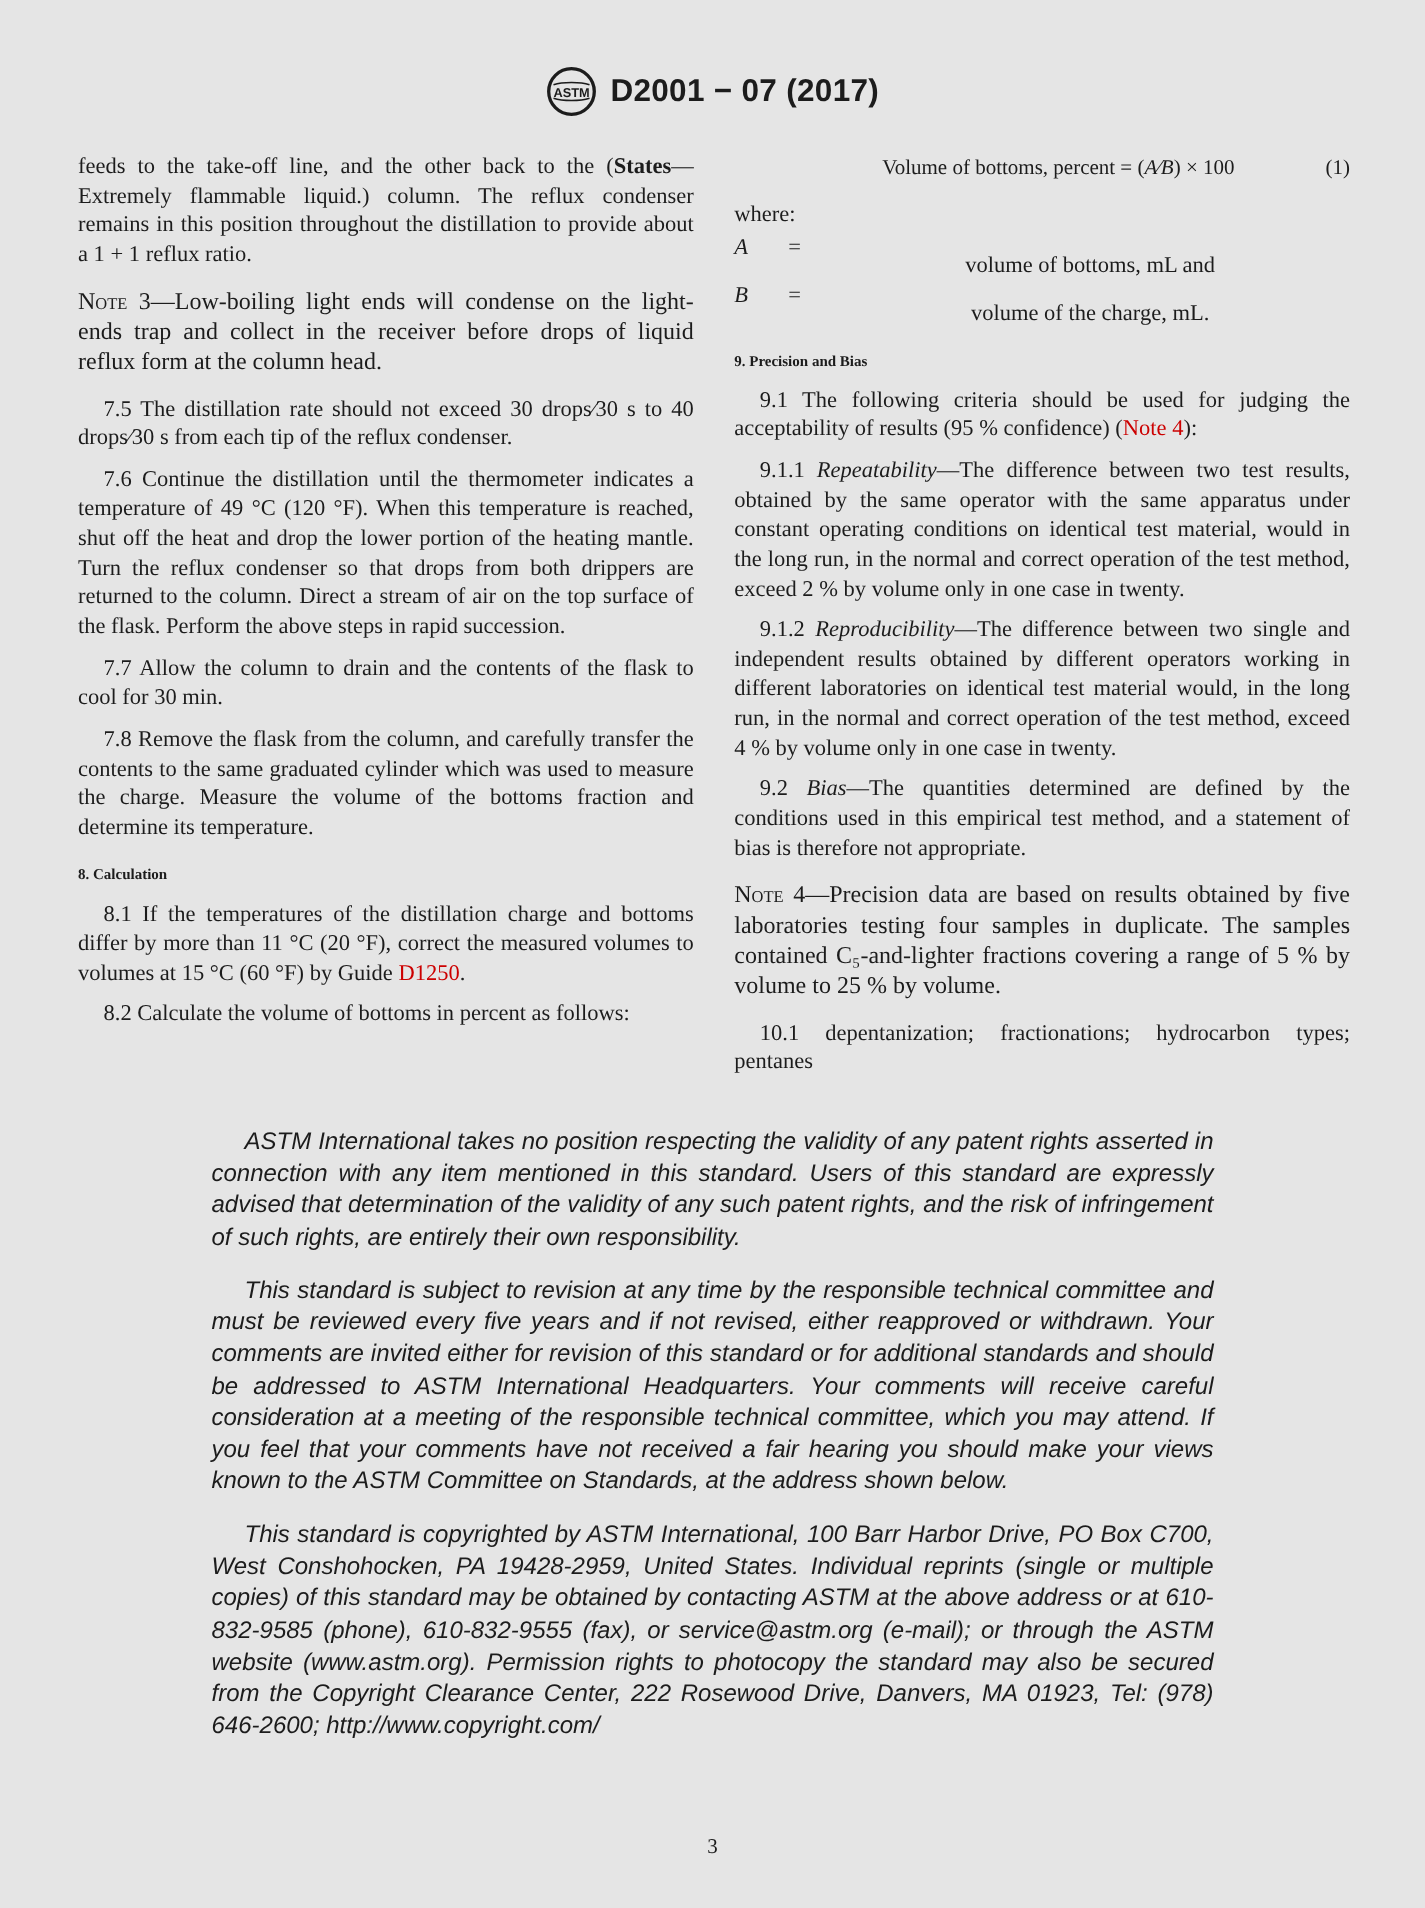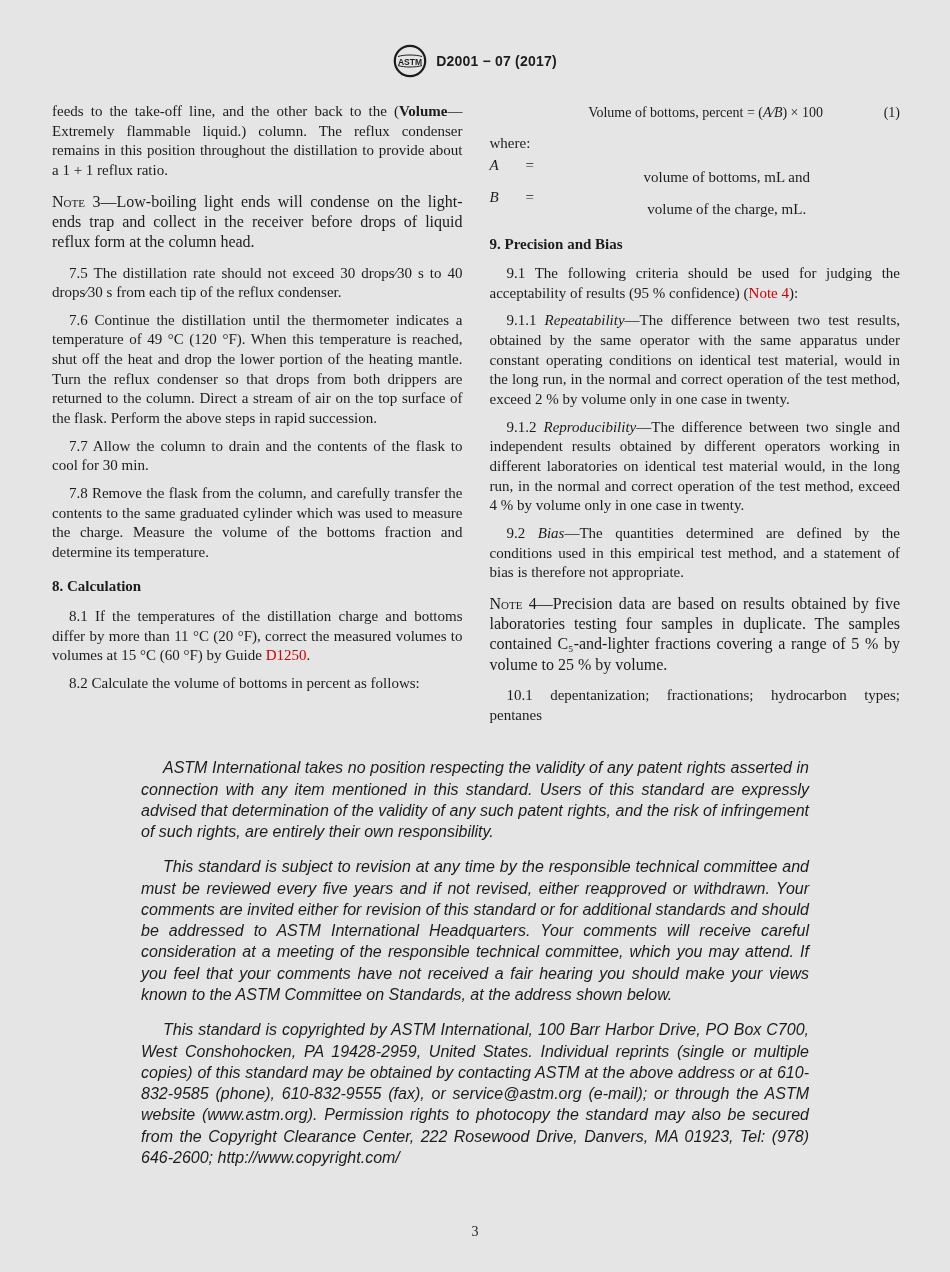--- a/index.html
+++ b/index.html
@@ -19,7 +19,7 @@
   .logo { display:inline-flex; }
   .designation {
     font-family:"Liberation Sans", sans-serif;
-    font-weight:bold; font-size:14px; letter-spacing:0.2px;
+    font-weight:bold; font-size:21px; letter-spacing:0.2px;
   }
 
   

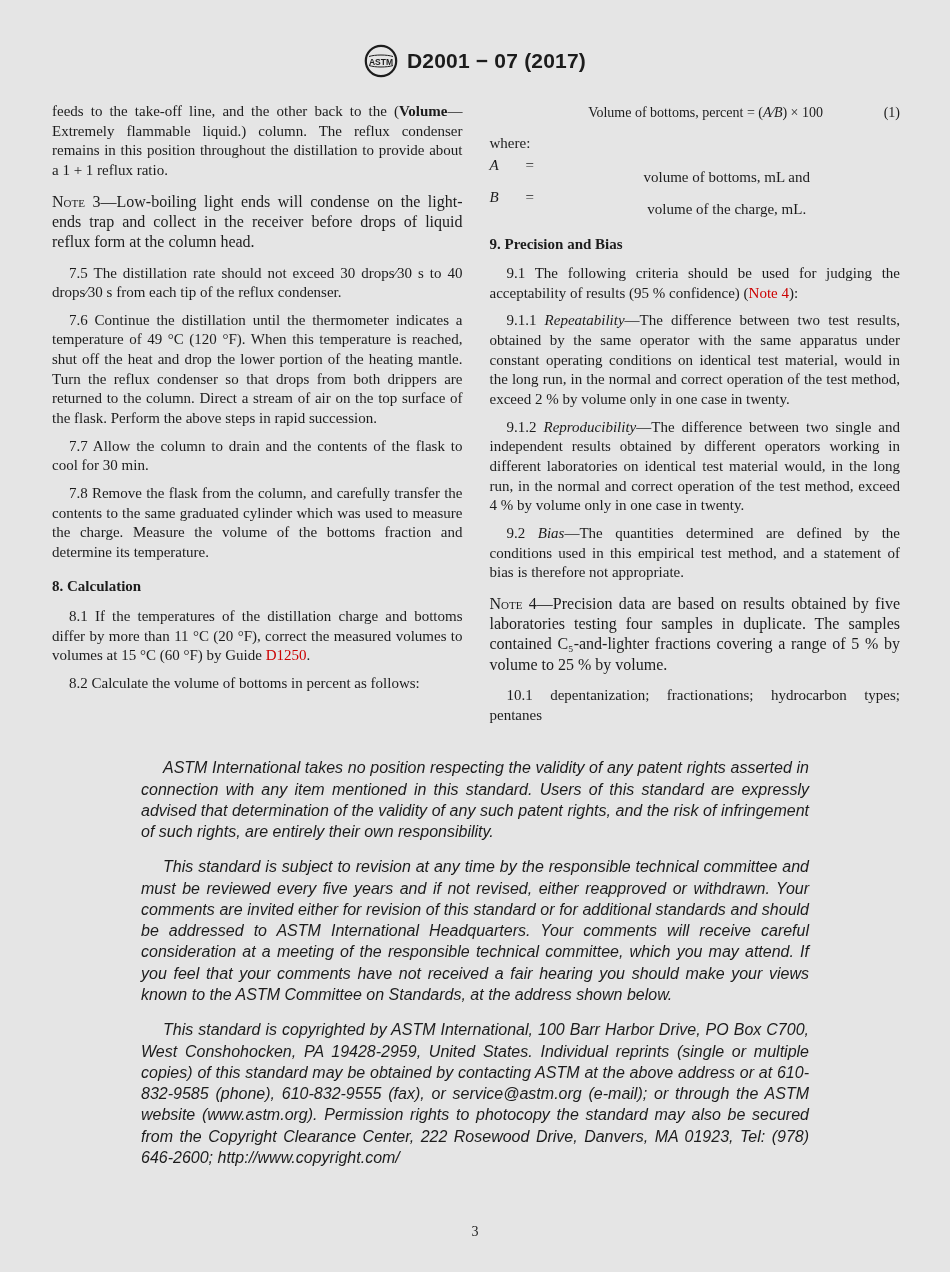--- a/index.html
+++ b/index.html
@@ -90,7 +90,7 @@
   <main class="columns">
 
     <section class="col">
-      <p class="para noindent"><span>feeds to the take-off line, and the other back to the (</span><strong>Volume</strong><span>—Extremely flammable liquid.) column. The reflux condenser remains in this position throughout the distillation to provide about a 1 + 1 reflux ratio.</span></p>
+      <p class="para noindent"><span>feeds to the take-off line, and the other back to the (</span><strong>States</strong><span>—Extremely flammable liquid.) column. The reflux condenser remains in this position throughout the distillation to provide about a 1 + 1 reflux ratio.</span></p>
 
       <p class="note"><span class="note-label">Note 3—</span><span>Low-boiling light ends will condense on the light-ends trap and collect in the receiver before drops of liquid reflux form at the column head.</span></p>
 

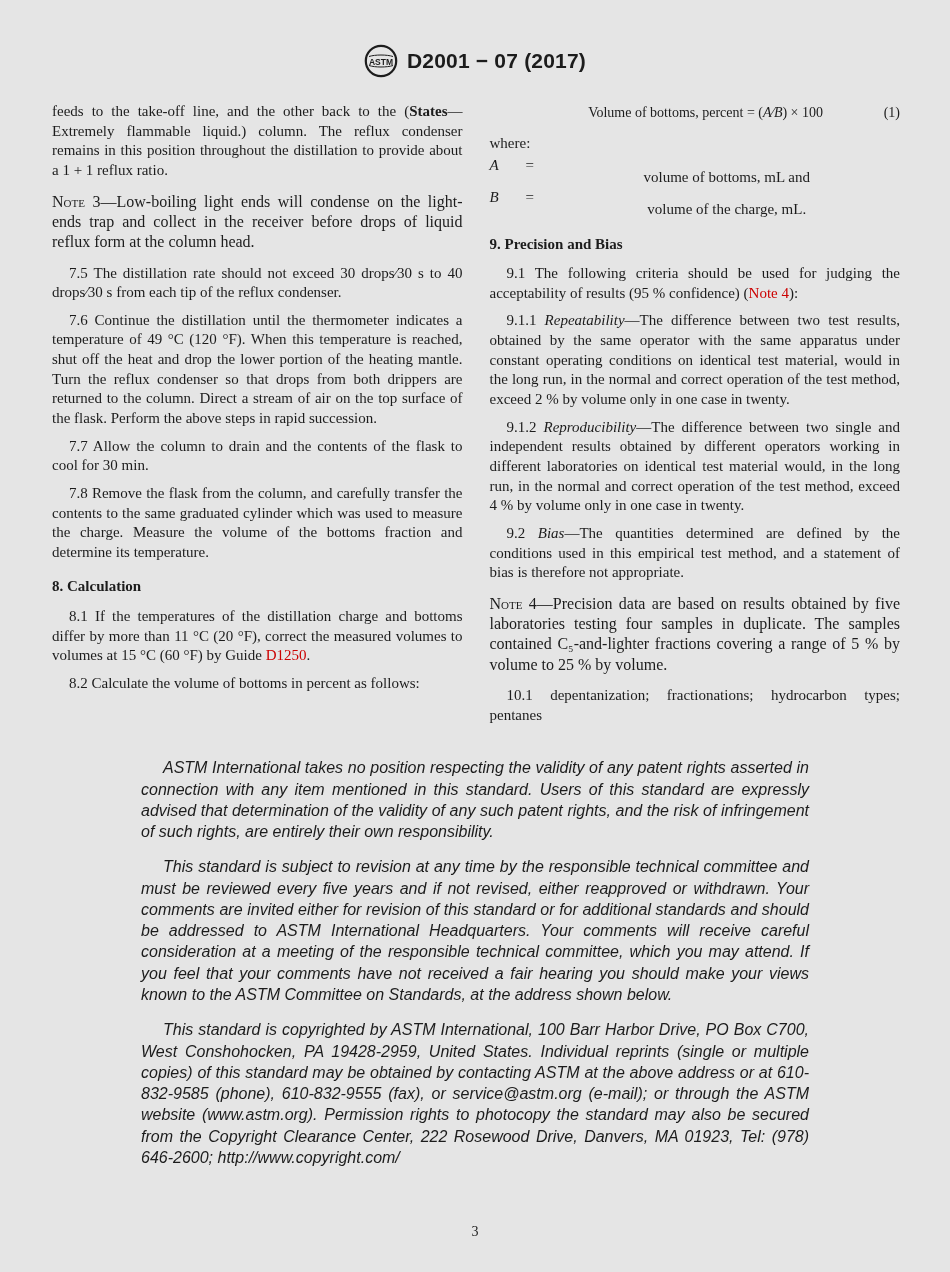--- a/index.html
+++ b/index.html
@@ -33,7 +33,7 @@
   .note-label { font-variant:small-caps; }
 
   .sec-head {
-    font-size:15px; font-weight:bold; text-align:left;
+    font-size:10px; font-weight:bold; text-align:left;
     margin:15px 0 10px;
     font-family:"Liberation Serif", serif;
   }

